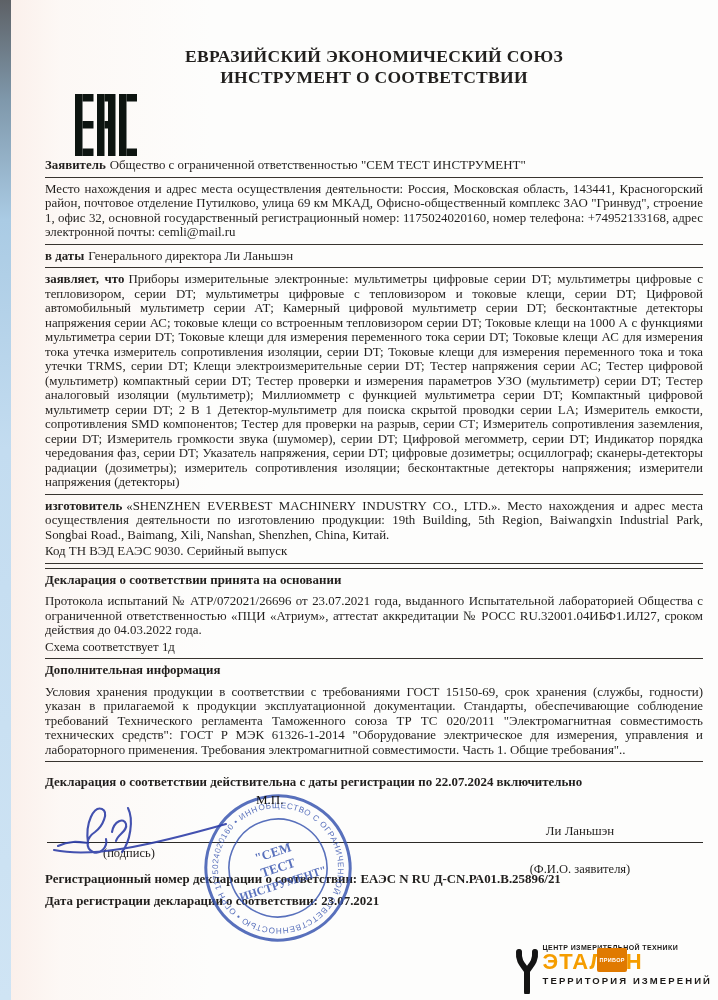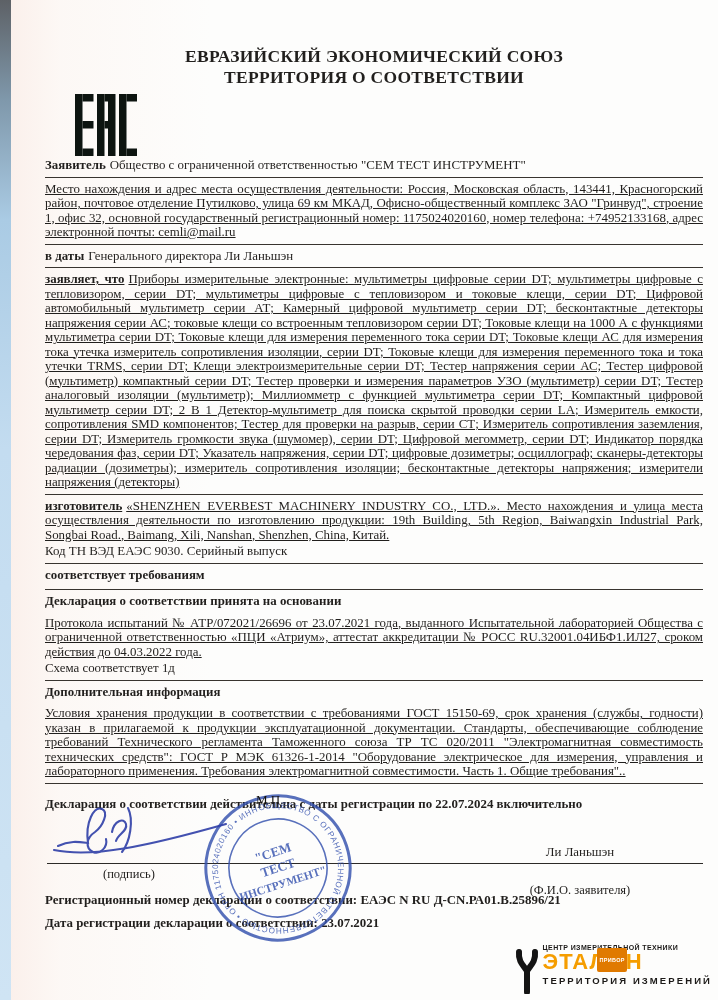--- a/index.html
+++ b/index.html
@@ -60,7 +60,7 @@
 
     <div class="title">
       <div>ЕВРАЗИЙСКИЙ ЭКОНОМИЧЕСКИЙ СОЮЗ</div>
-      <div>ТЕРРИТОРИЯ О СООТВЕТСТВИИ</div>
+      <div>ИНСТРУМЕНТ О СООТВЕТСТВИИ</div>
     </div>
 
     <div class="eac-row">

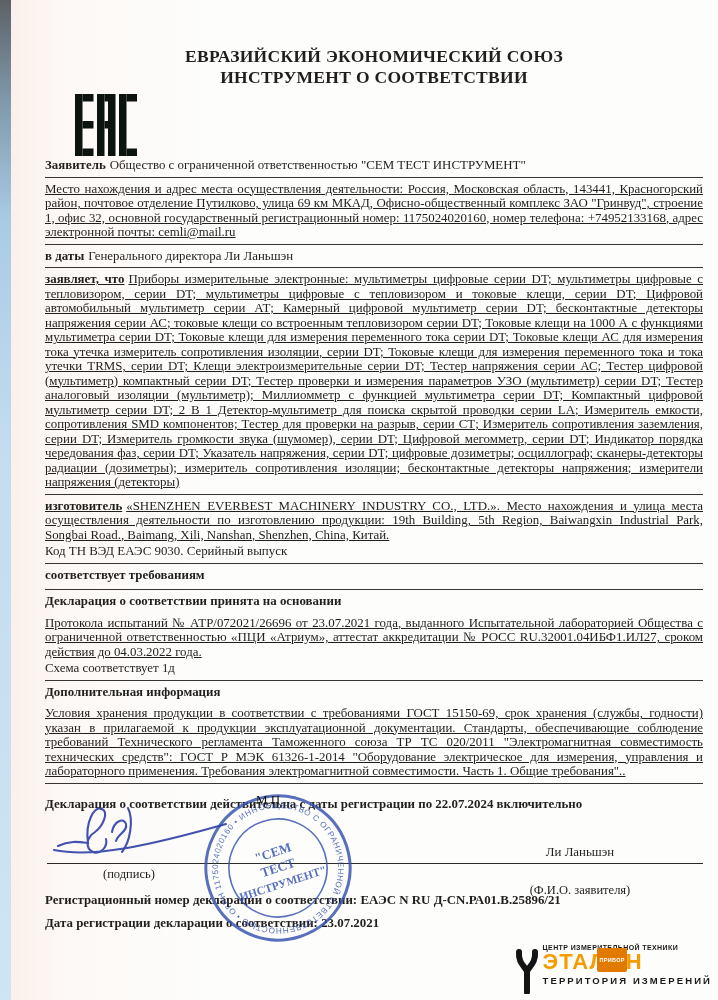--- a/index.html
+++ b/index.html
@@ -25,7 +25,7 @@
   .eac-row{height:64px;margin:4px 0 2px 0;position:relative;}
   .eac-row svg{position:absolute;left:30px;top:2px;}
   p{margin:2px 0;}
-  .just{text-align:justify;text-decoration:underline;}
+  .just{text-align:justify;}
   .lbl{font-weight:bold;margin-right:4px;}
   .hd{font-weight:bold;margin:4px 0 7px 0;}
   .rule{height:0;border-top:1.6px solid #38342f;margin:4px 0 4px 0;}

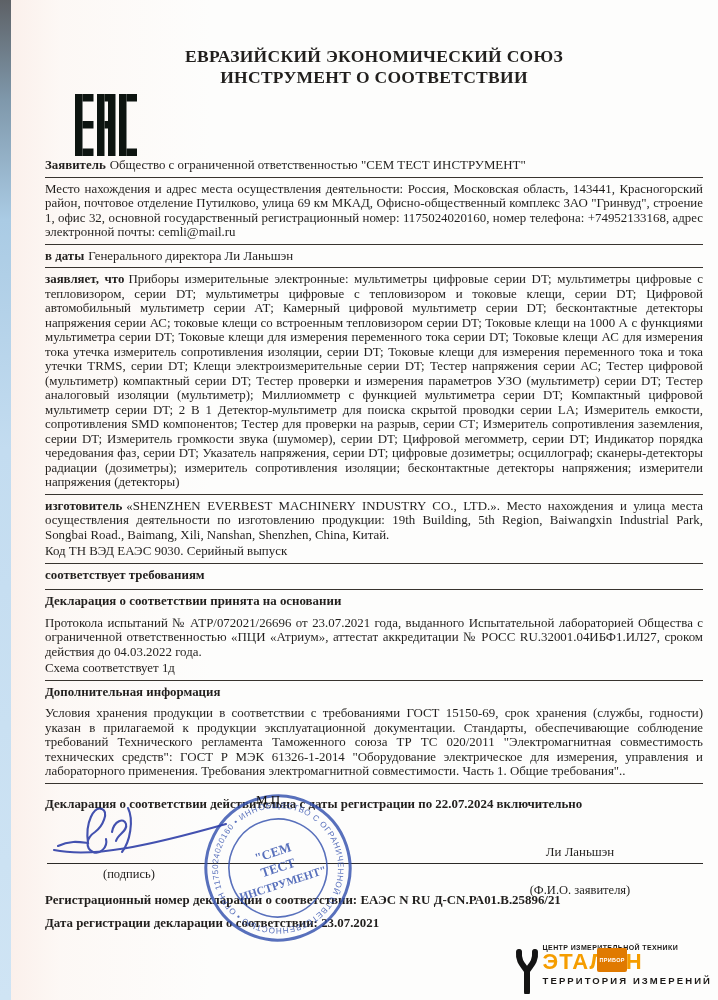--- a/index.html
+++ b/index.html
@@ -101,7 +101,7 @@
 
     <div class="rule"></div>
 
-    <p class="just"><span class="lbl">изготовитель</span><span>«SHENZHEN EVERBEST MACHINERY INDUSTRY CO., LTD.». Место нахождения и улица места осуществления деятельности по изготовлению продукции: 19th Building, 5th Region, Baiwangxin Industrial Park, Songbai Road., Baimang, Xili, Nanshan, Shenzhen, China, Китай.</span></p>
+    <p class="just"><span class="lbl">изготовитель</span><span>«SHENZHEN EVERBEST MACHINERY INDUSTRY CO., LTD.». Место нахождения и адрес места осуществления деятельности по изготовлению продукции: 19th Building, 5th Region, Baiwangxin Industrial Park, Songbai Road., Baimang, Xili, Nanshan, Shenzhen, China, Китай.</span></p>
     <p>Код ТН ВЭД ЕАЭС 9030. Серийный выпуск</p>
 
     <div class="rule"></div>

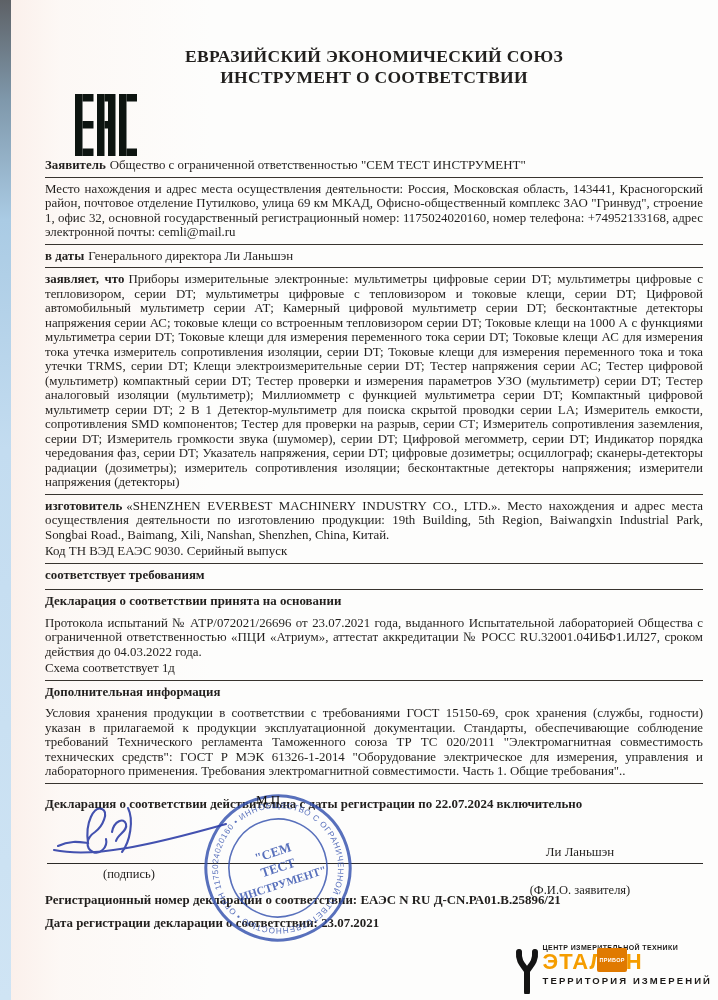--- a/index.html
+++ b/index.html
@@ -106,7 +106,6 @@
 
     <div class="rule"></div>
 
-    <p class="hd">соответствует требованиям</p>
 
     <div class="rule"></div>
 

